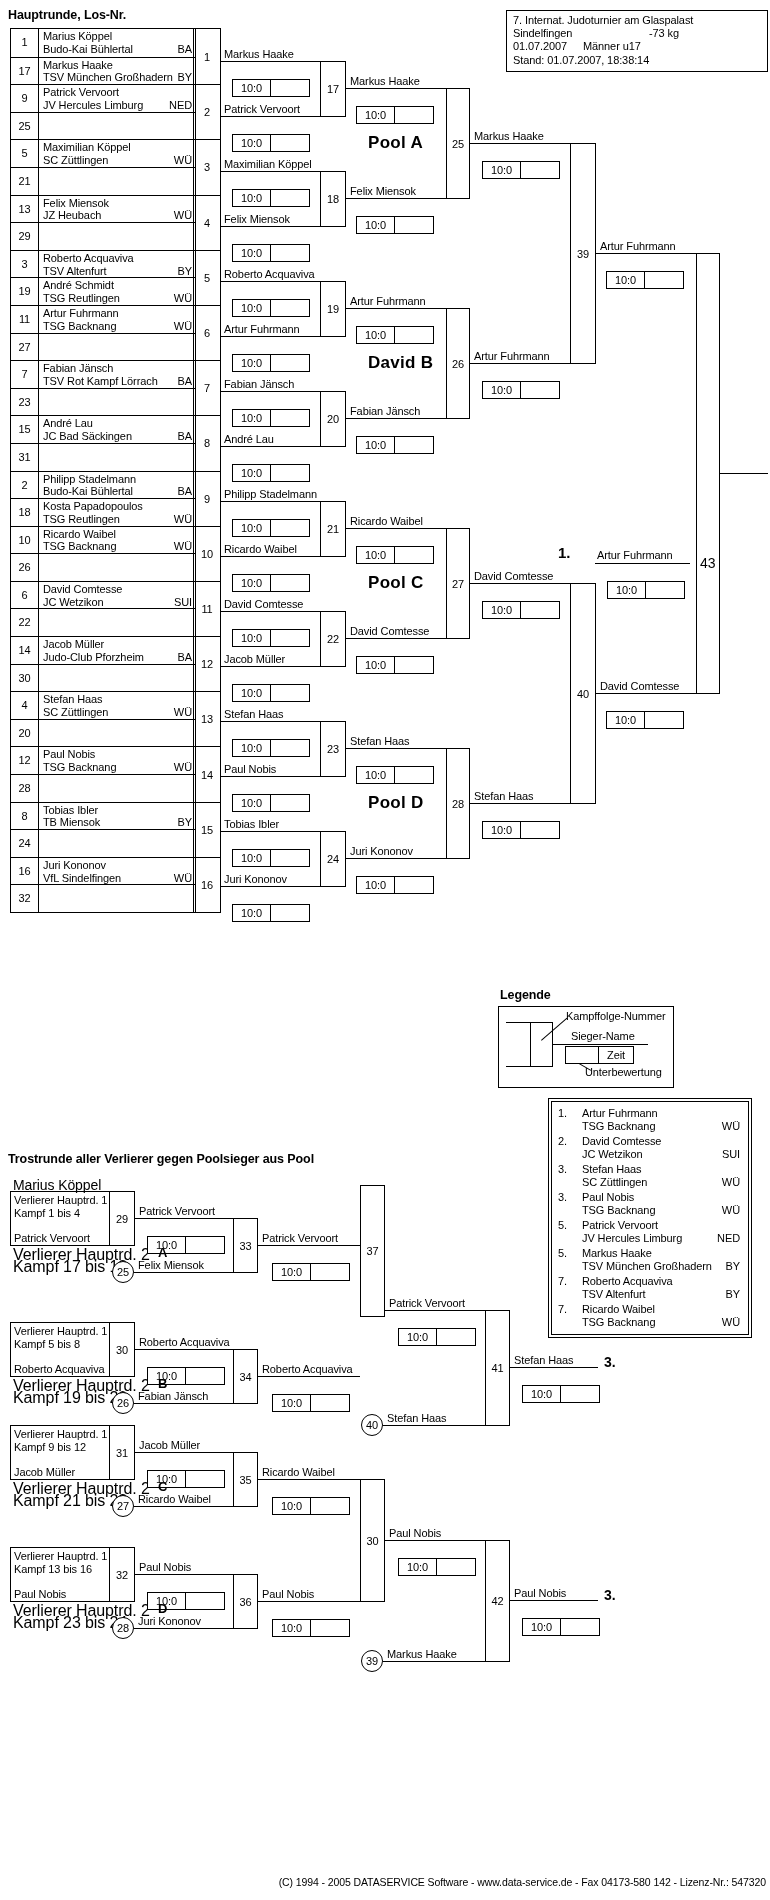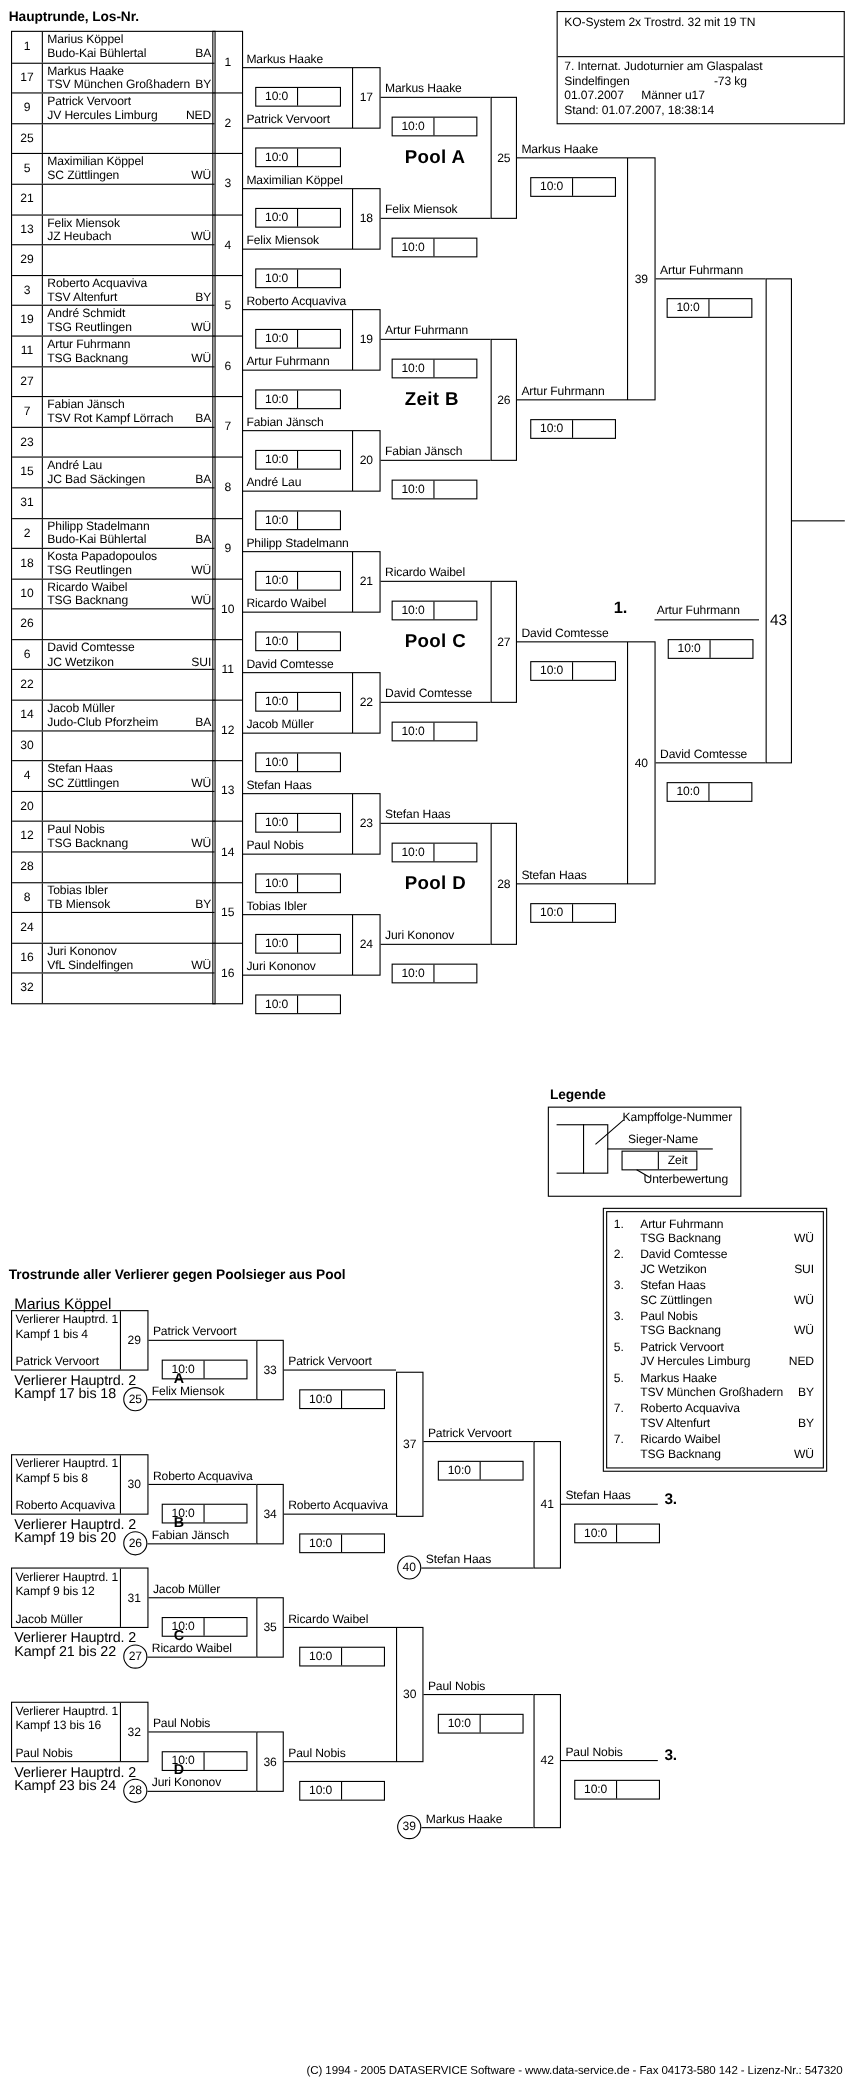--- a/index.html
+++ b/index.html
@@ -71,7 +71,6 @@
   <div class="sect" style="left:8px;top:8px;">Hauptrunde, Los-Nr.</div>
 
   <div class="infobox">
-    <div class="ib1">KO-System 2x Trostrd. 32 mit 19 TN</div>
     <div class="ib2">
       <div class="ibrow"><span>7. Internat. Judoturnier am Glaspalast</span></div>
       <div class="ibrow"><span>Sindelfingen</span><span class="abs" style="left:136px;">-73 kg</span></div>

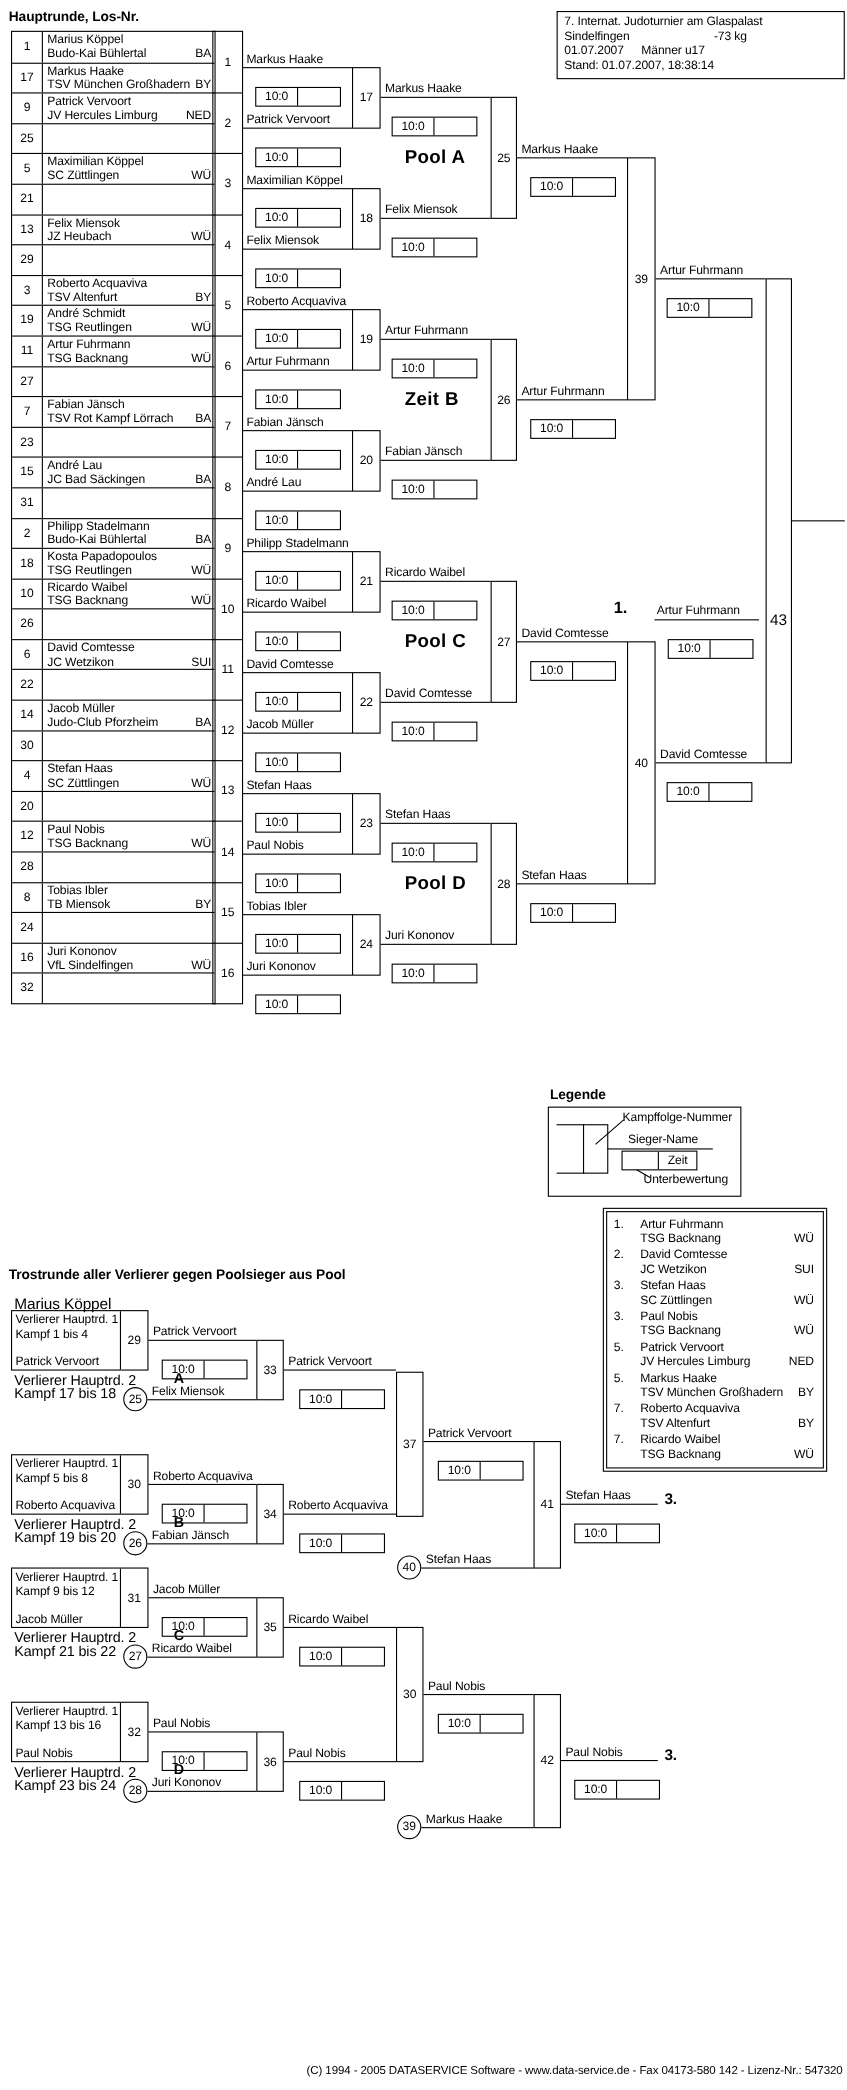--- a/index.html
+++ b/index.html
@@ -762,7 +762,7 @@
 
       <div class="plabel" style="--i: 0;">Pool A</div>
 
-      <div class="plabel" style="--i: 1;">Zeit B</div>
+      <div class="plabel" style="--i: 1;">David B</div>
 
       <div class="plabel" style="--i: 2;">Pool C</div>
 

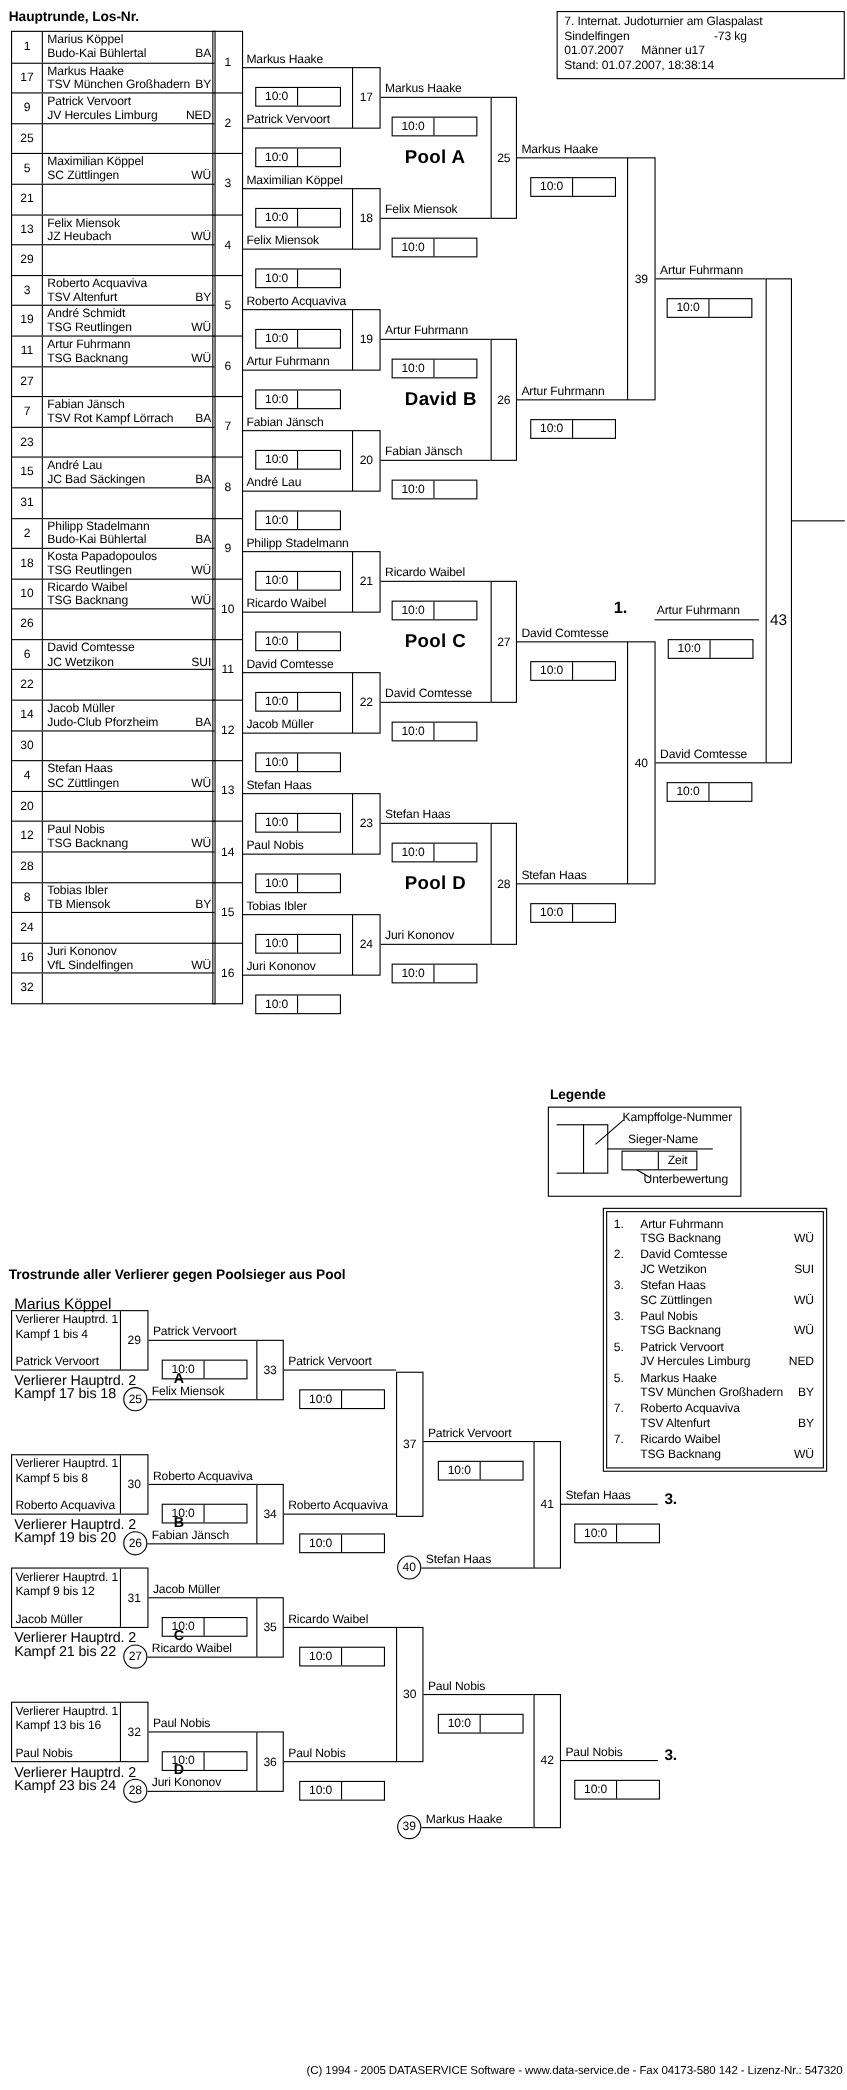--- a/index.html
+++ b/index.html
@@ -47,7 +47,7 @@
   .lnum{position:absolute;right:0;top:0;width:24px;height:100%;border-left:1px solid #000;display:flex;align-items:center;justify-content: center;font-size:11px;}
   .ld1{position:absolute;left:3px;top:2px;font-size:11px;line-height:12.5px;white-space:nowrap;}
   .lbn{position:absolute;left:3px;bottom:1px;font-size:11px;white-space:nowrap;}
-  .ld2{position:absolute;font-size:13px;line-height:12px;white-space:nowrap;}
+  .ld2{position:absolute;font-size:16px;line-height:12px;white-space:nowrap;}
   .circ{position:absolute;width:22px;height:22px;border:1px solid #000;border-radius:50%;box-sizing:border-box;display:flex;align-items:center;justify-content:center;font-size:11px;background:#fff;}
   .ltr{position:absolute;font-weight:bold;font-size:13px;}
   .rank3{position:absolute;font-weight:bold;font-size:14px;}

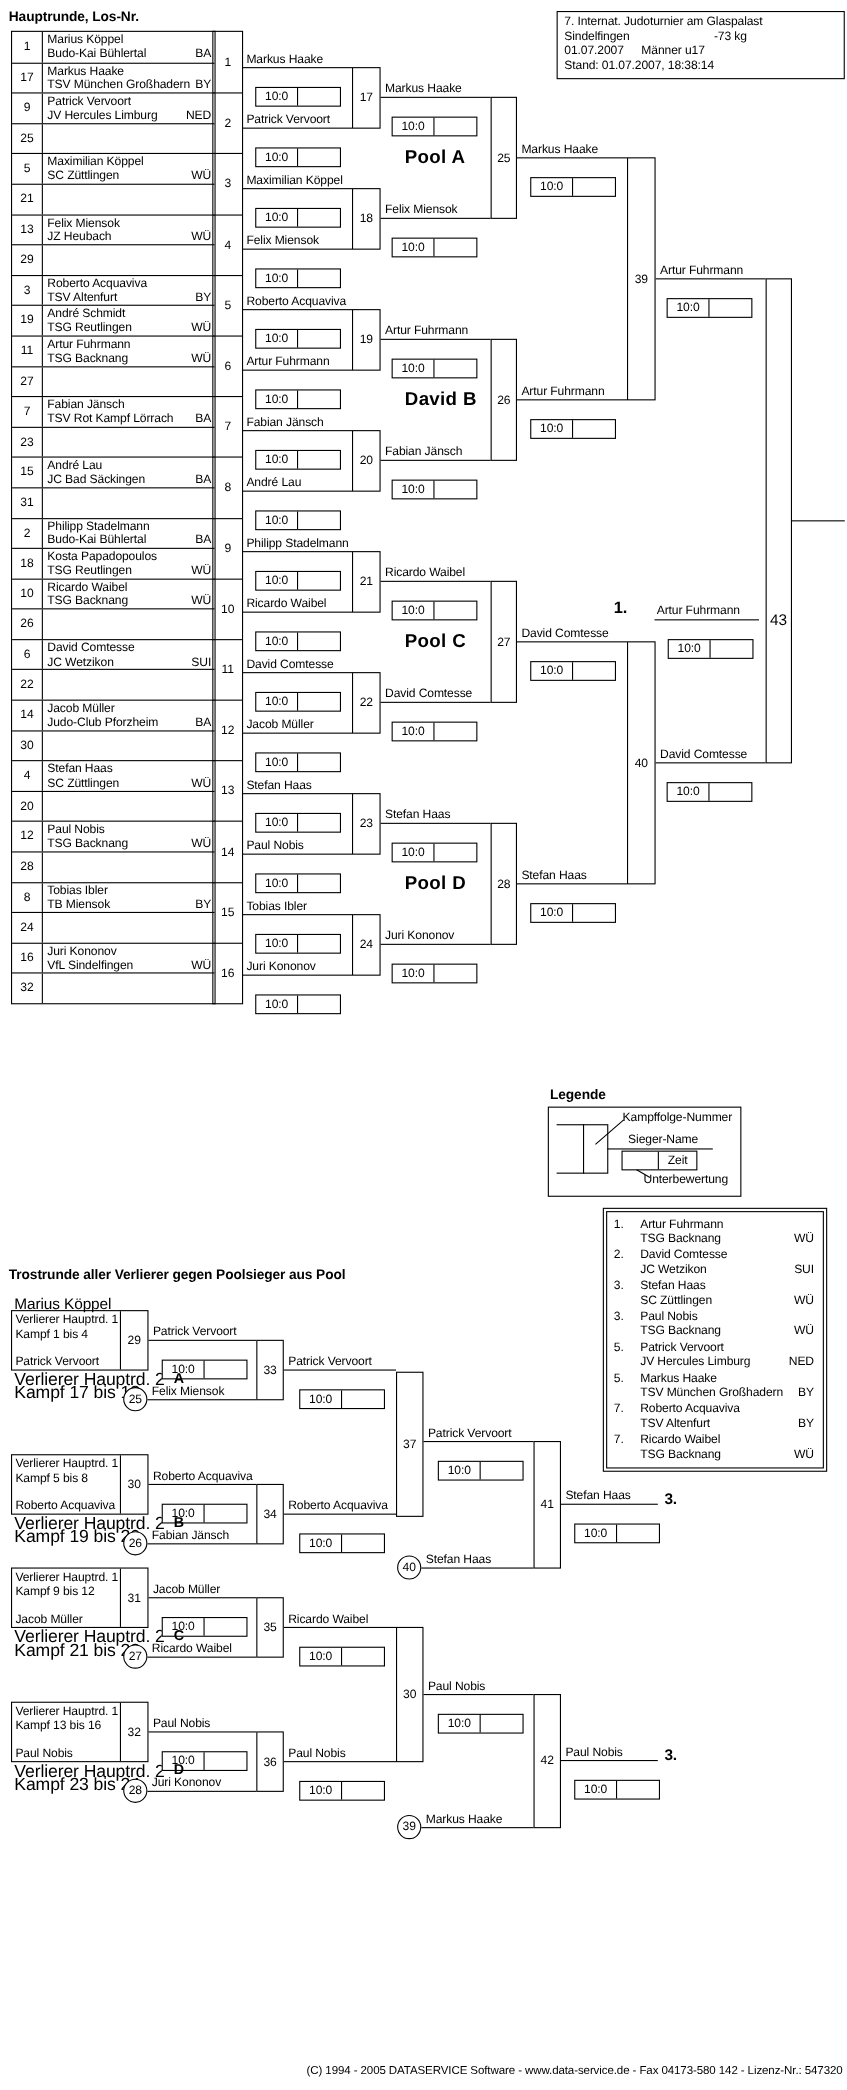--- a/index.html
+++ b/index.html
@@ -1029,7 +1029,7 @@
       </span>
   </div>
 
-  <div class="mbox" style="left:360px;top:1247px;width:25px;height:132px;align-items:center;">
+  <div class="mbox" style="left:360px;top:1185px;width:25px;height:132px;align-items:center;">
       <span>37</span>
     </div>
   <div class="entry" style="left:385px;top:1310px;width:100px;">

